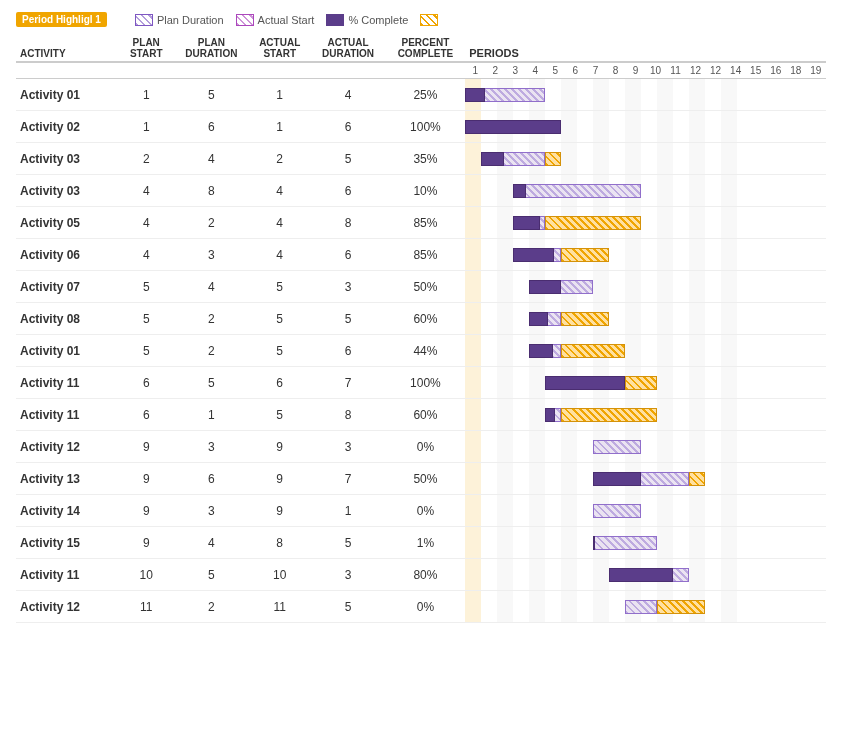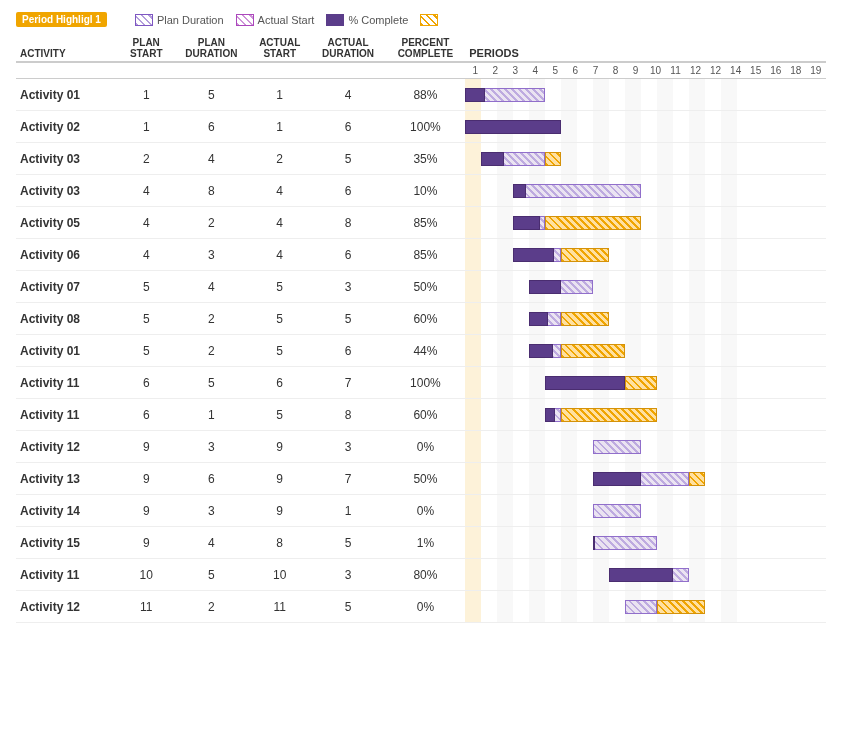--- a/index.html
+++ b/index.html
@@ -254,7 +254,7 @@
           <td>5</td>
           <td>1</td>
           <td>4</td>
-          <td>88%</td>
+          <td>25%</td>
           <td colspan="18" class="gantt-cell" style="padding: 0px; position: relative;">
             <div style="position: absolute; top: 0px; left: 0px; width: 100%; height: 100%; display: flex;">
               <div style="width: 16px; height: 100%; flex-shrink: 0; background: rgba(240, 165, 0, 0.15);"></div>

